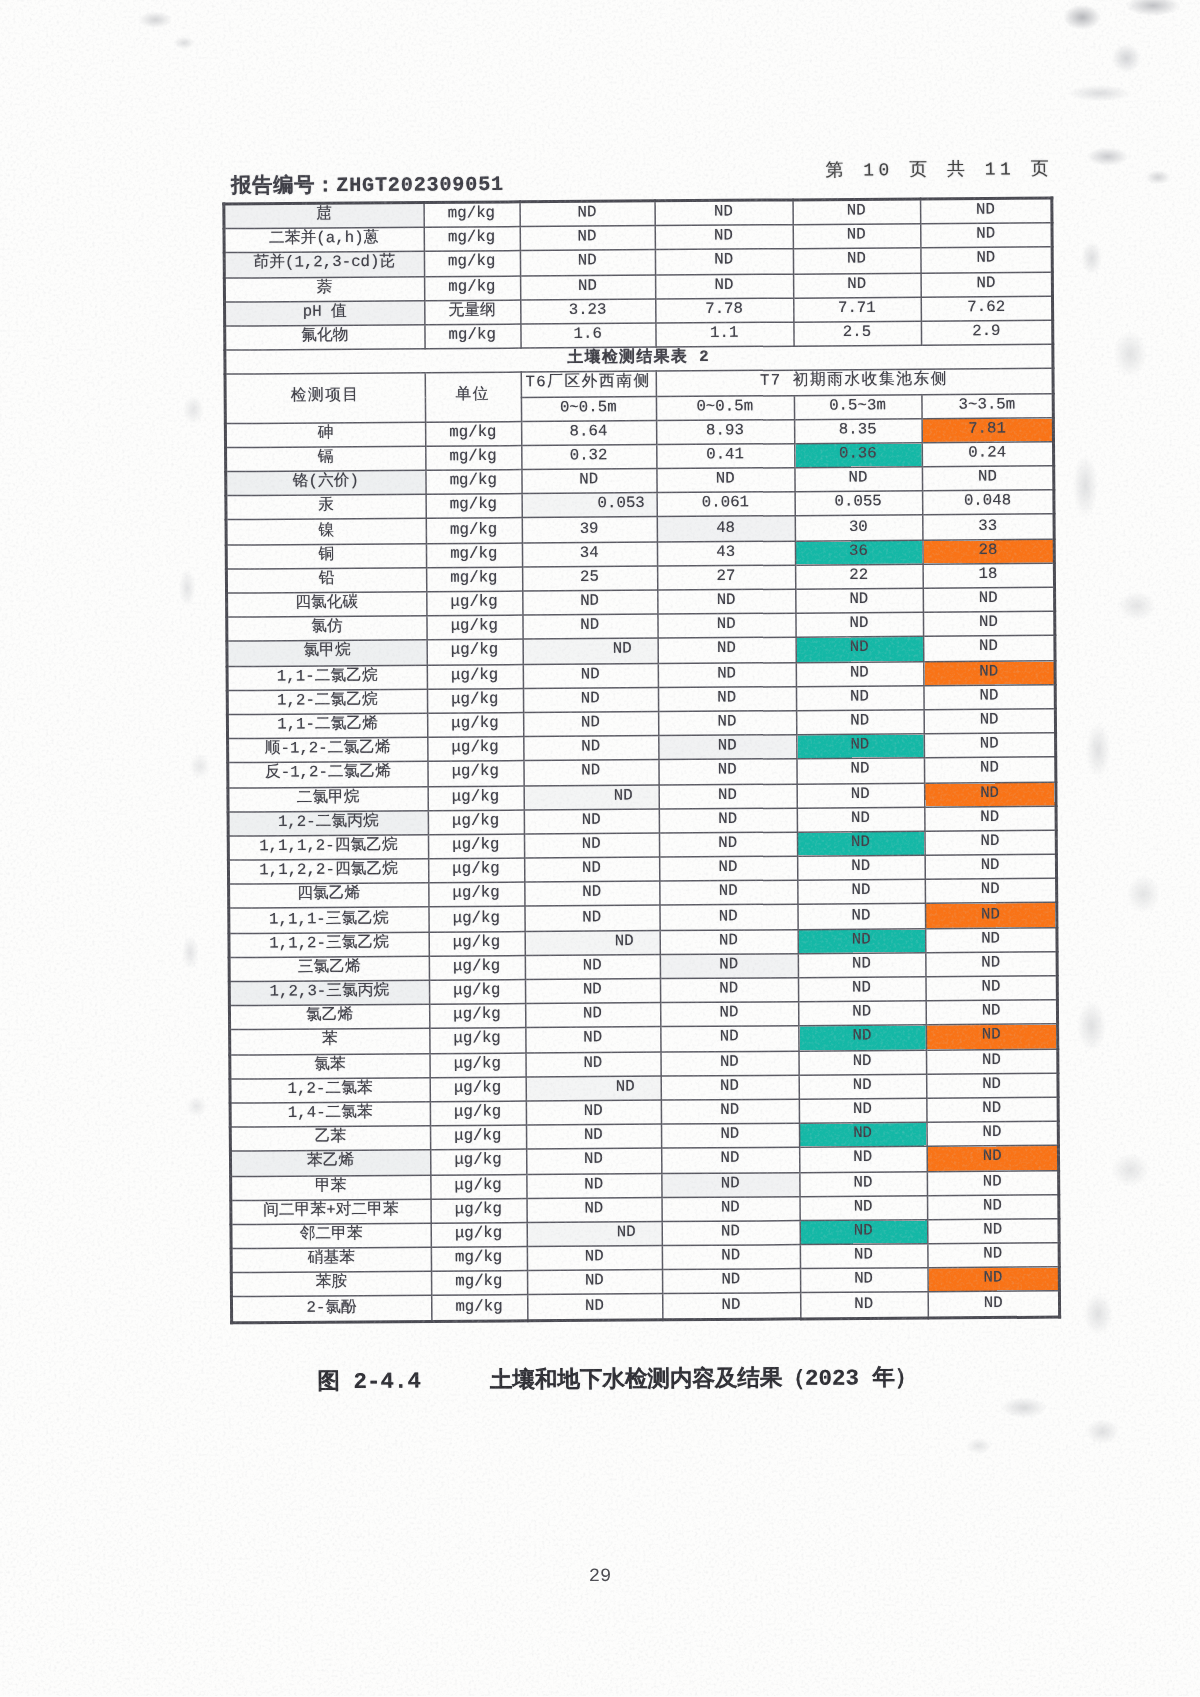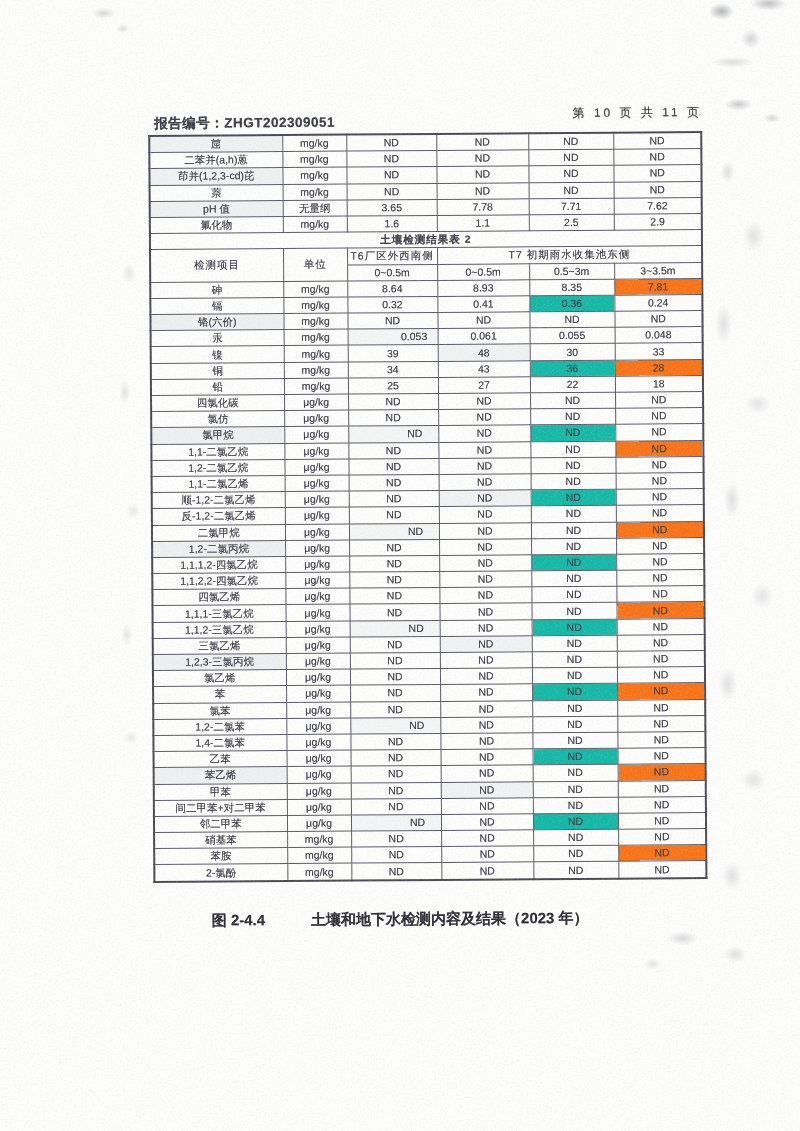--- a/index.html
+++ b/index.html
@@ -5,7 +5,7 @@
   html,body{margin:0;padding:0;}
   .page{
     position:relative;width:800px;height:1131px;background:#fdfdfc;overflow:hidden;
-    font-family:Liberation Sans, sans-serif;color:#3b3b42;
+    font-family:Liberation Mono, monospace;color:#3b3b42;
   }
   .scan{position:absolute;left:148px;top:104px;width:552px;transform:rotate(-0.4deg);transform-origin:50% 0;}
   .report-line{

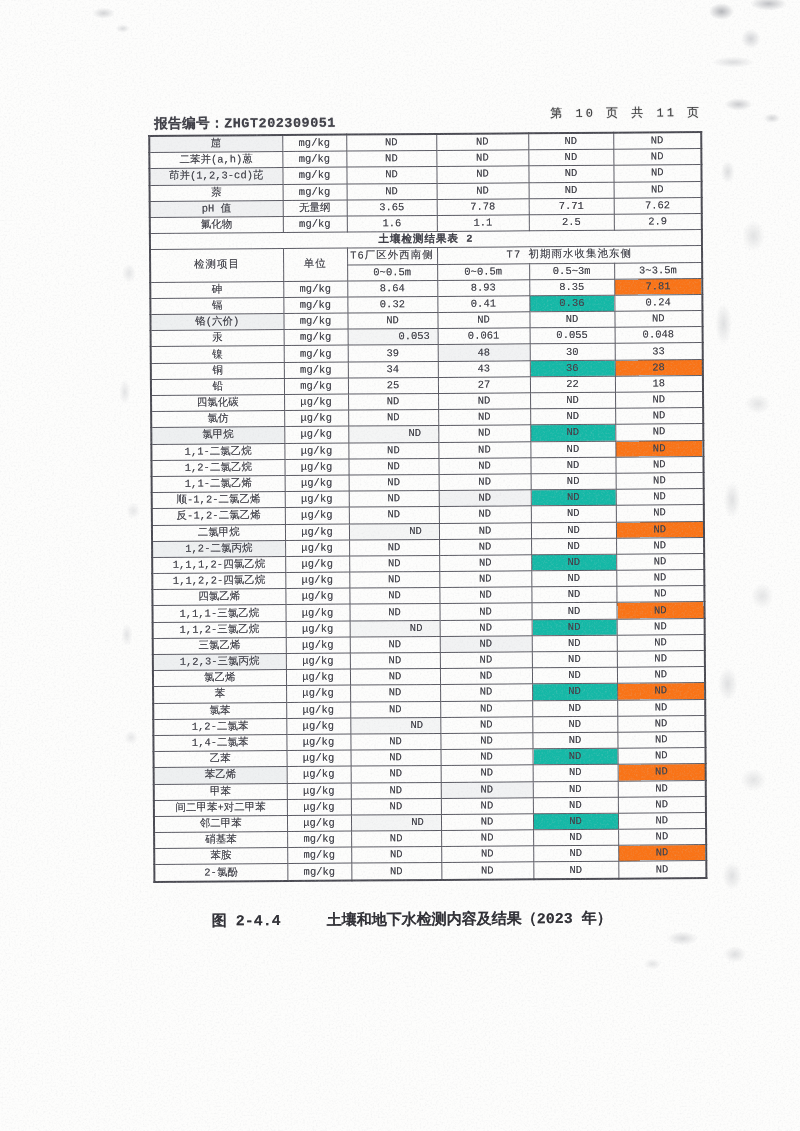--- a/index.html
+++ b/index.html
@@ -137,7 +137,7 @@
           <tr>
             <td>pH 值</td>
             <td>无量纲</td>
-            <td>3.65</td>
+            <td>3.23</td>
             <td>7.78</td>
             <td>7.71</td>
             <td>7.62</td>

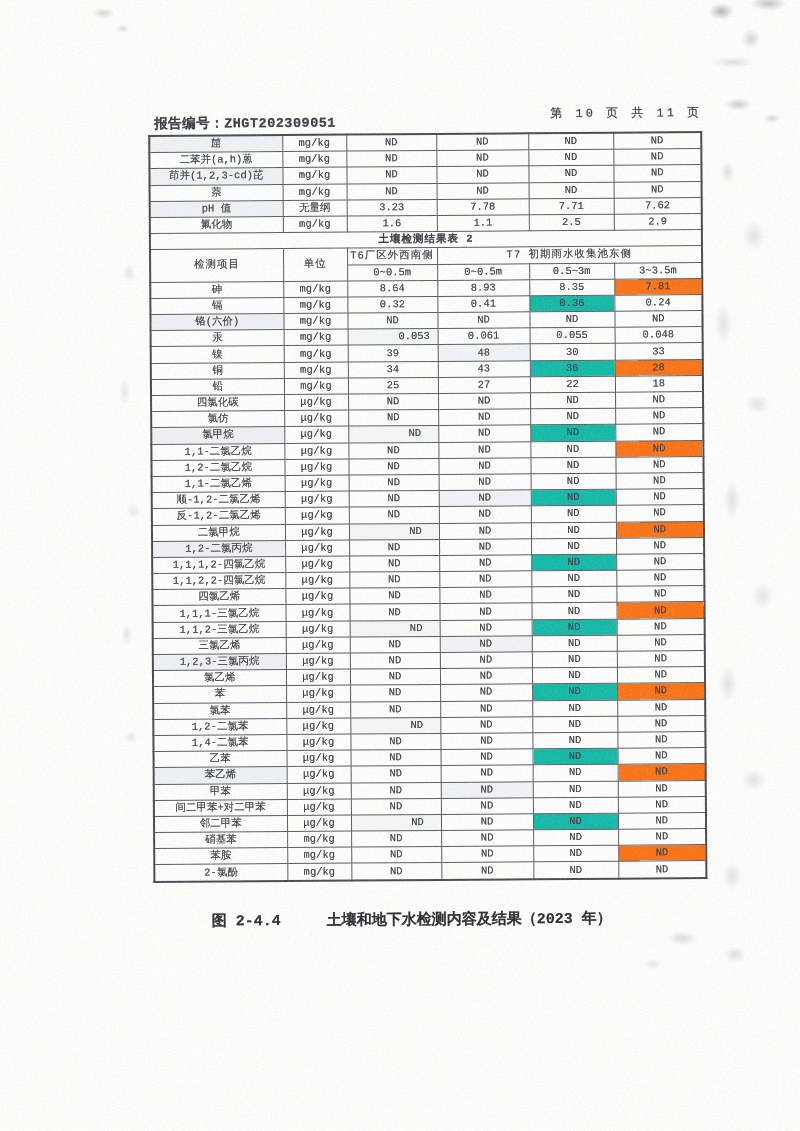--- a/index.html
+++ b/index.html
@@ -473,6 +473,7 @@
     </div>
   </div>
 
+  <div class="pageno">29</div>
 
   <svg class="grain" xmlns="http://www.w3.org/2000/svg" width="800" height="1131">
     <filter id="nf">

